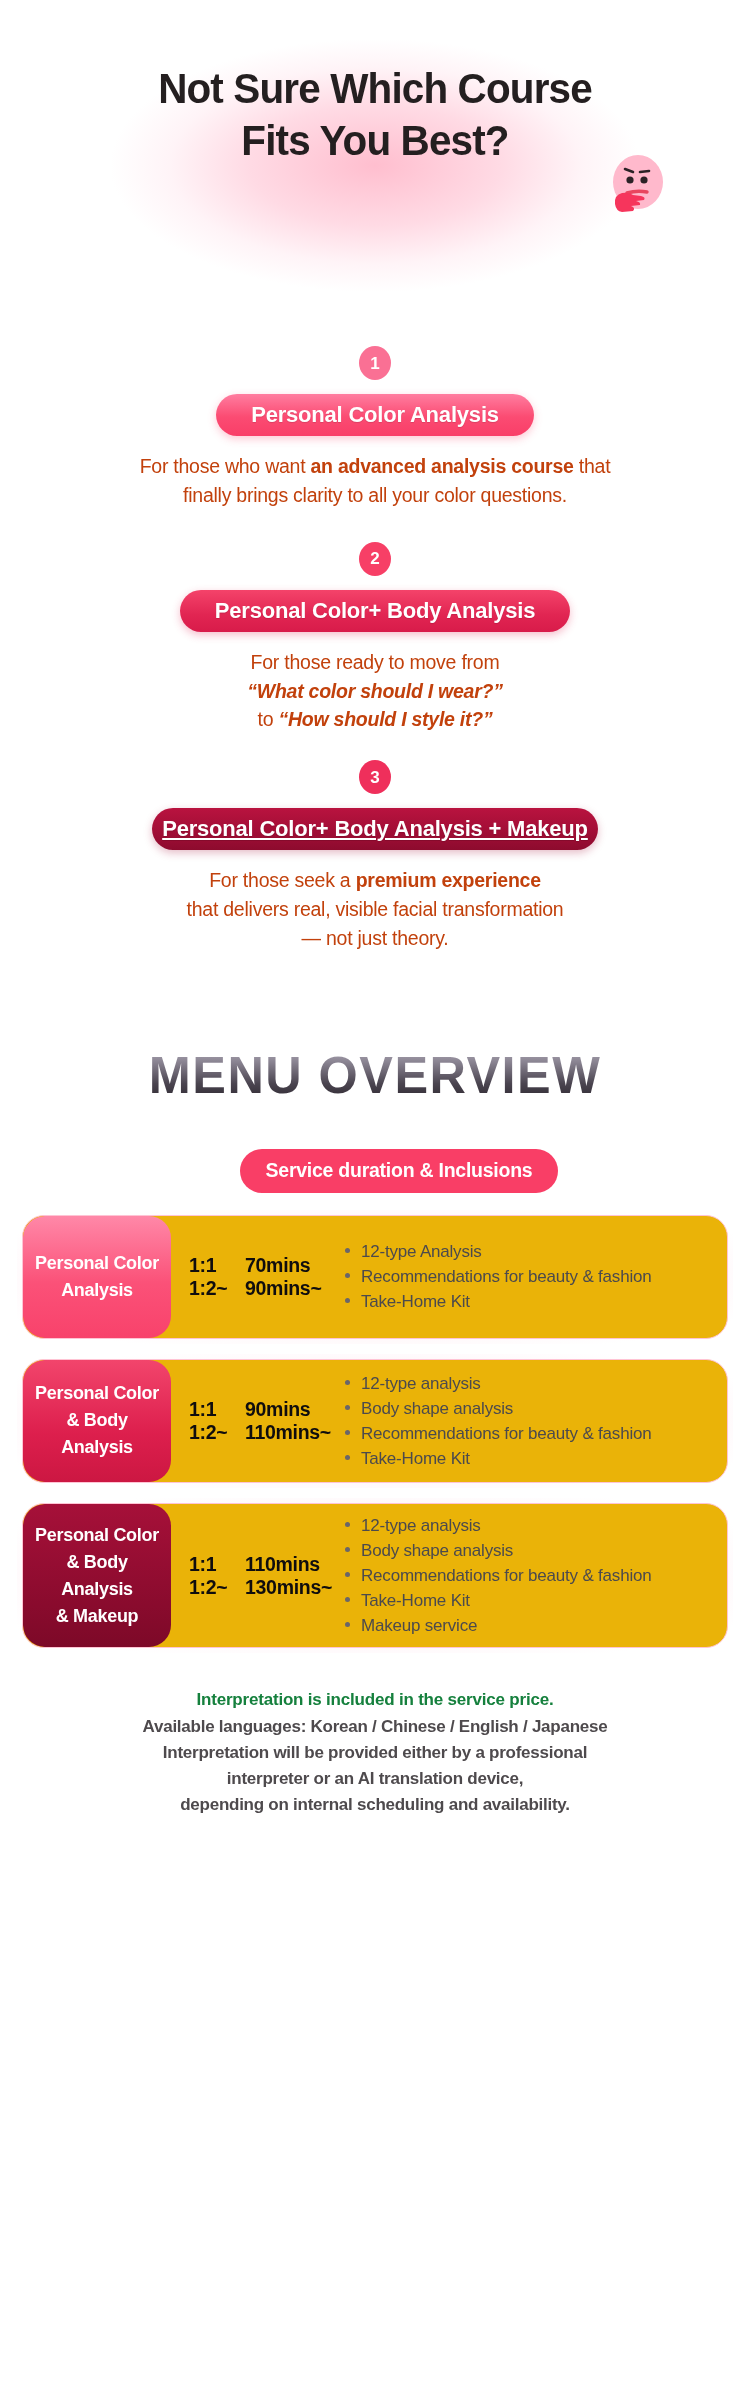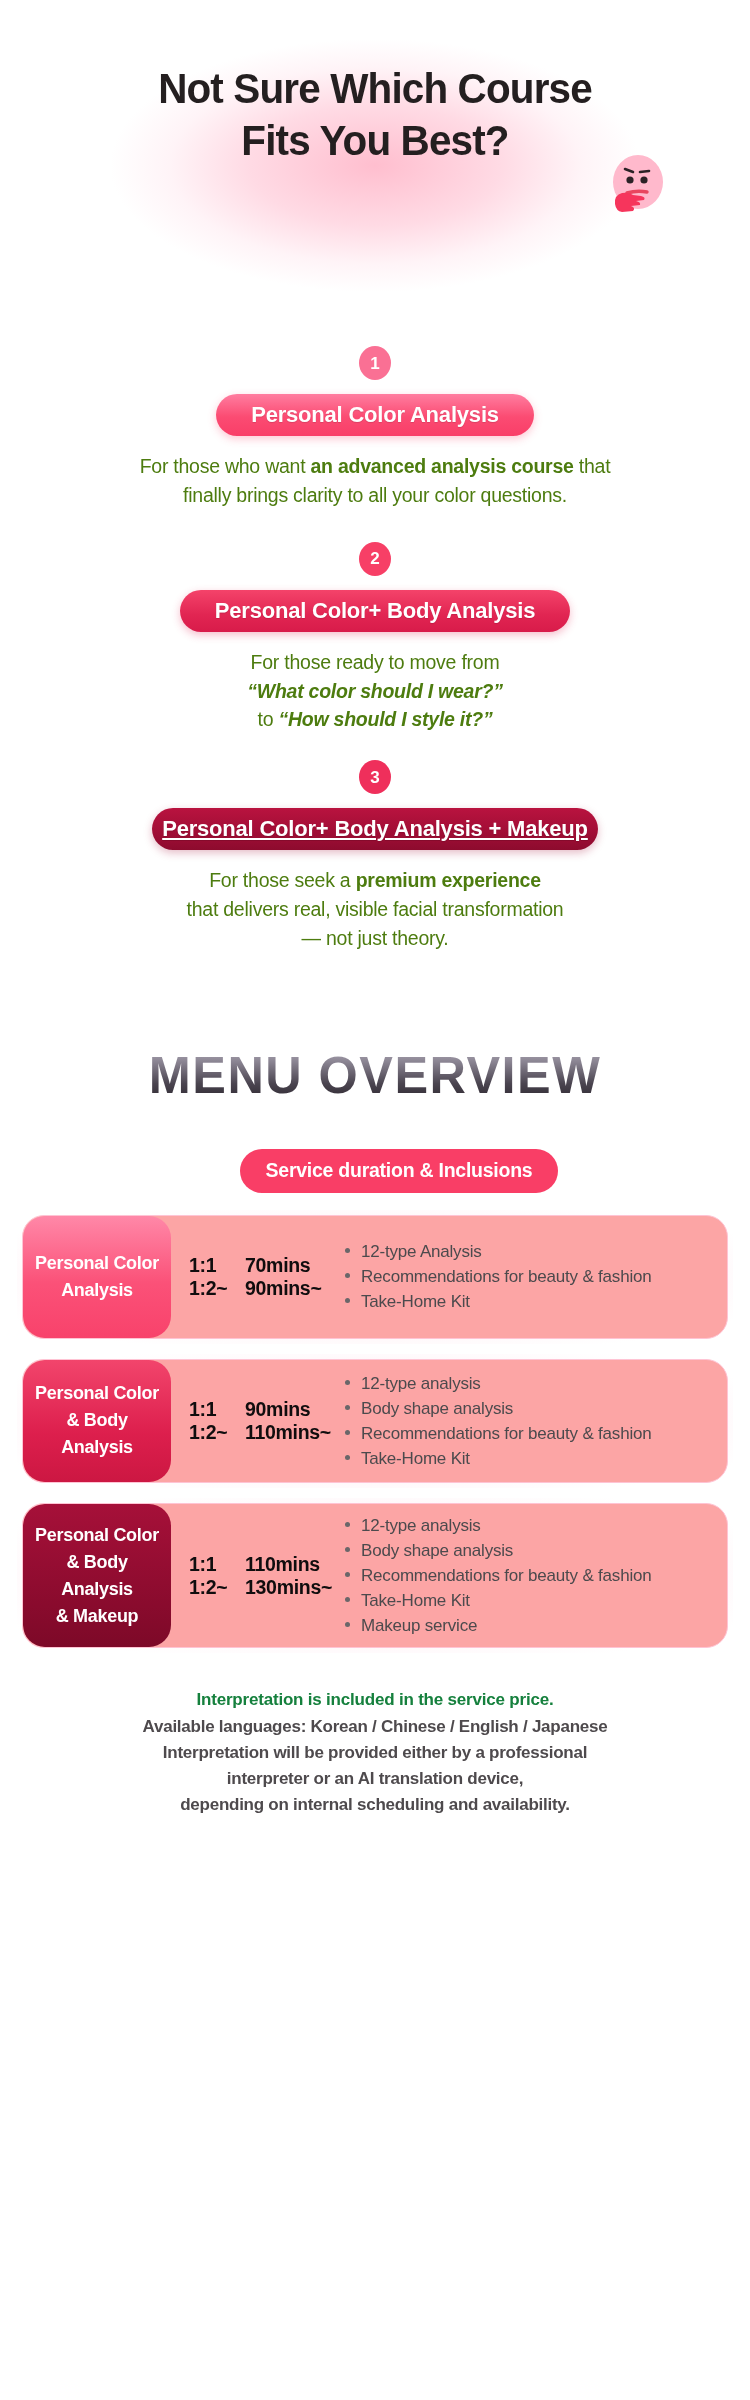--- a/index.html
+++ b/index.html
@@ -97,7 +97,7 @@
 
   .desc {
     text-align:center;
-    color:#4d7c0f;
+    color:#c2410c;
     font-size:19.5px;
     line-height:1.48;
     margin-top:16px;

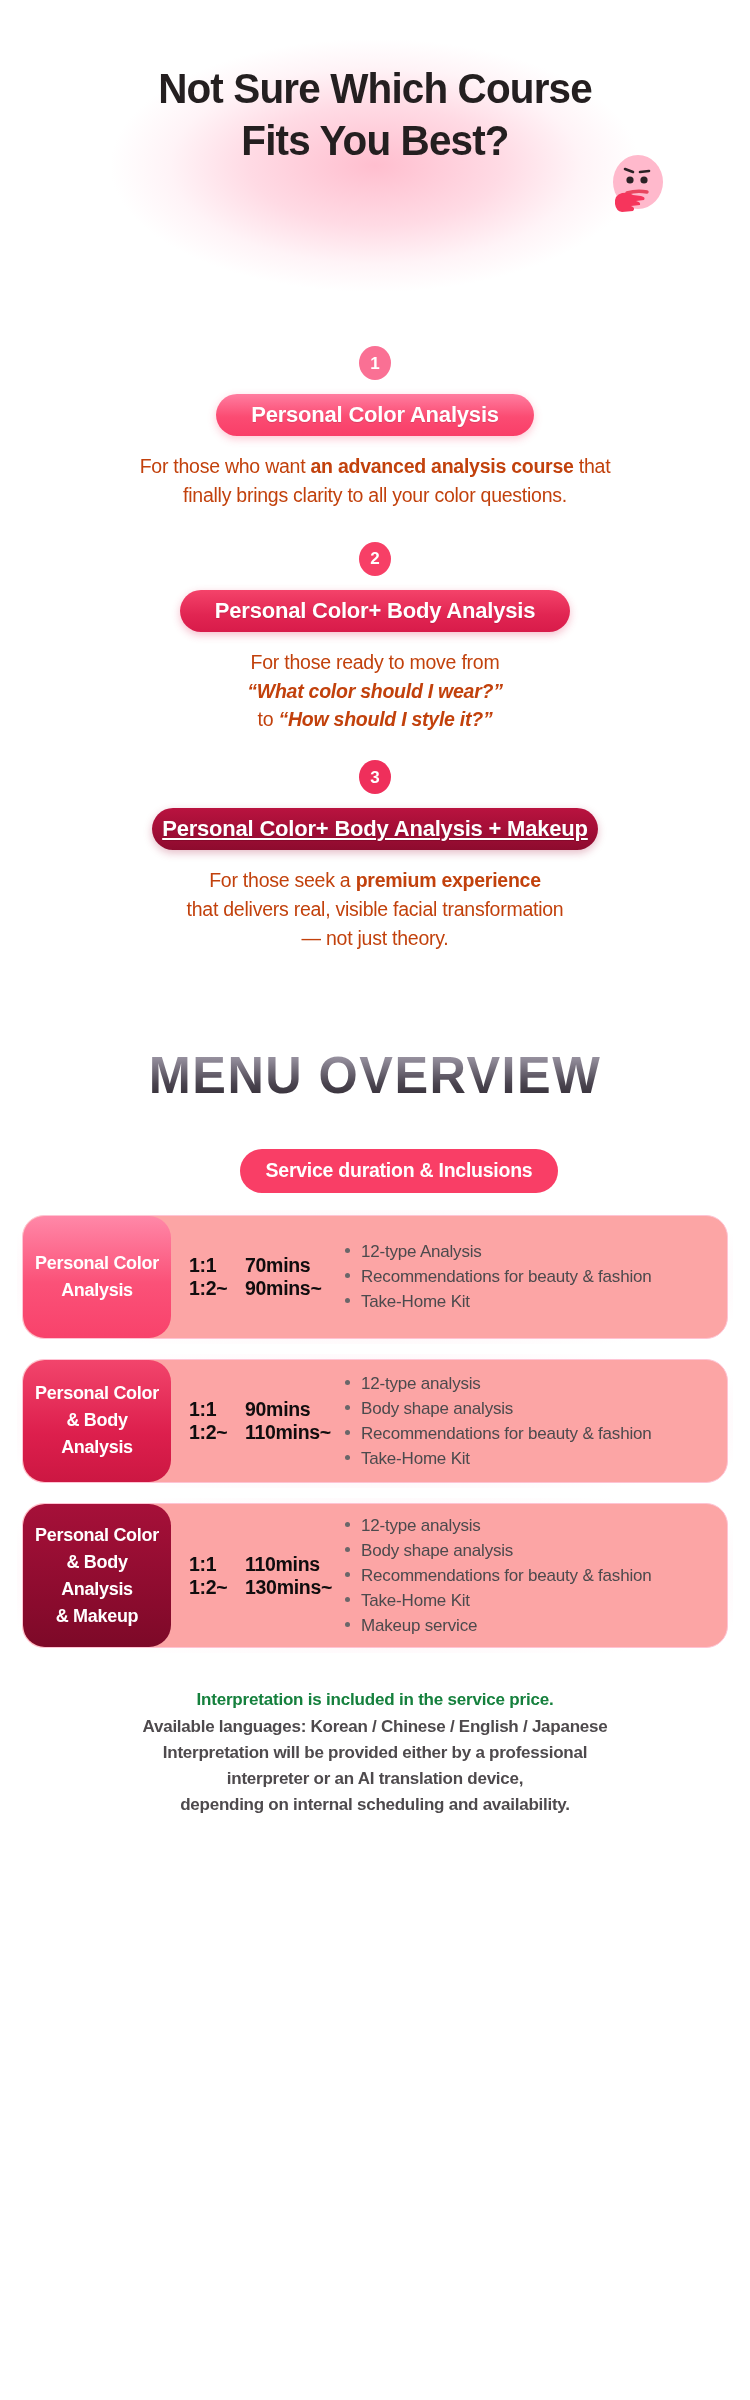--- a/index.html
+++ b/index.html
@@ -161,7 +161,7 @@
     border:1.6px solid #ffc4d4;
     border-radius:22px;
     overflow:hidden;
-    background:#fca5a5;
+    background:#eab308;
   }
   .card-label {
     width:148px;

